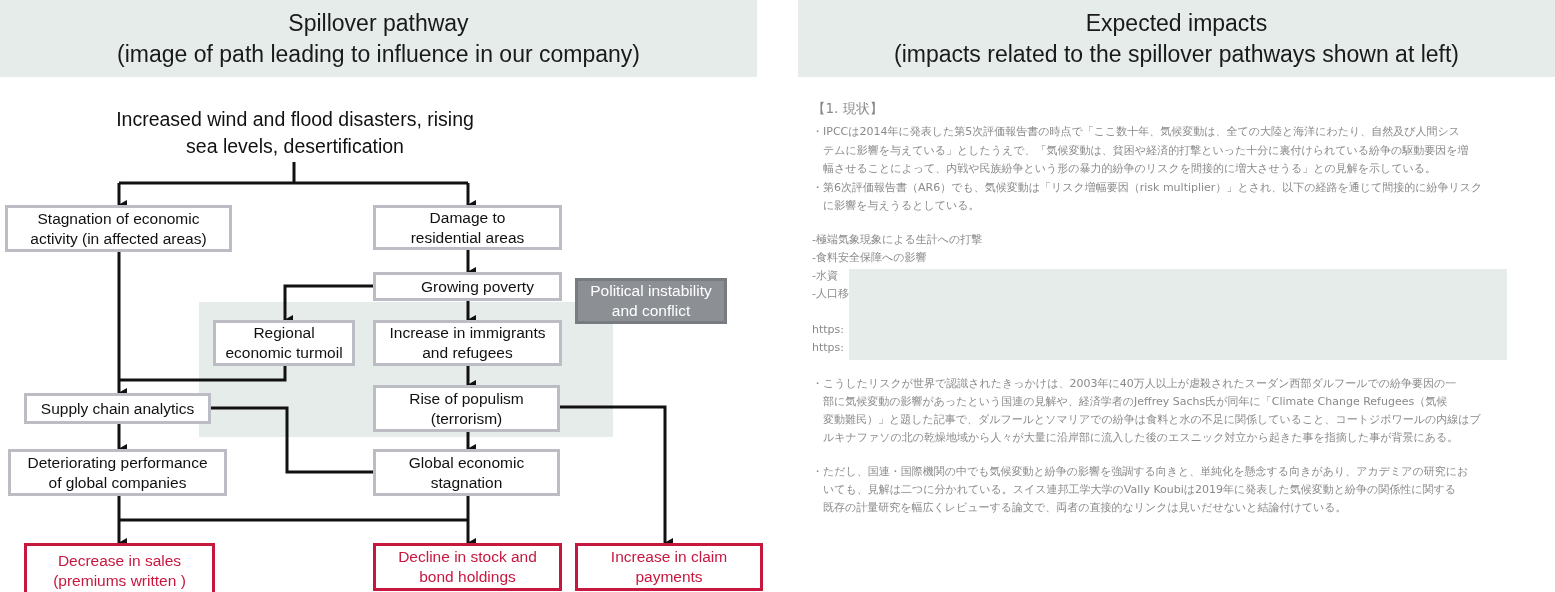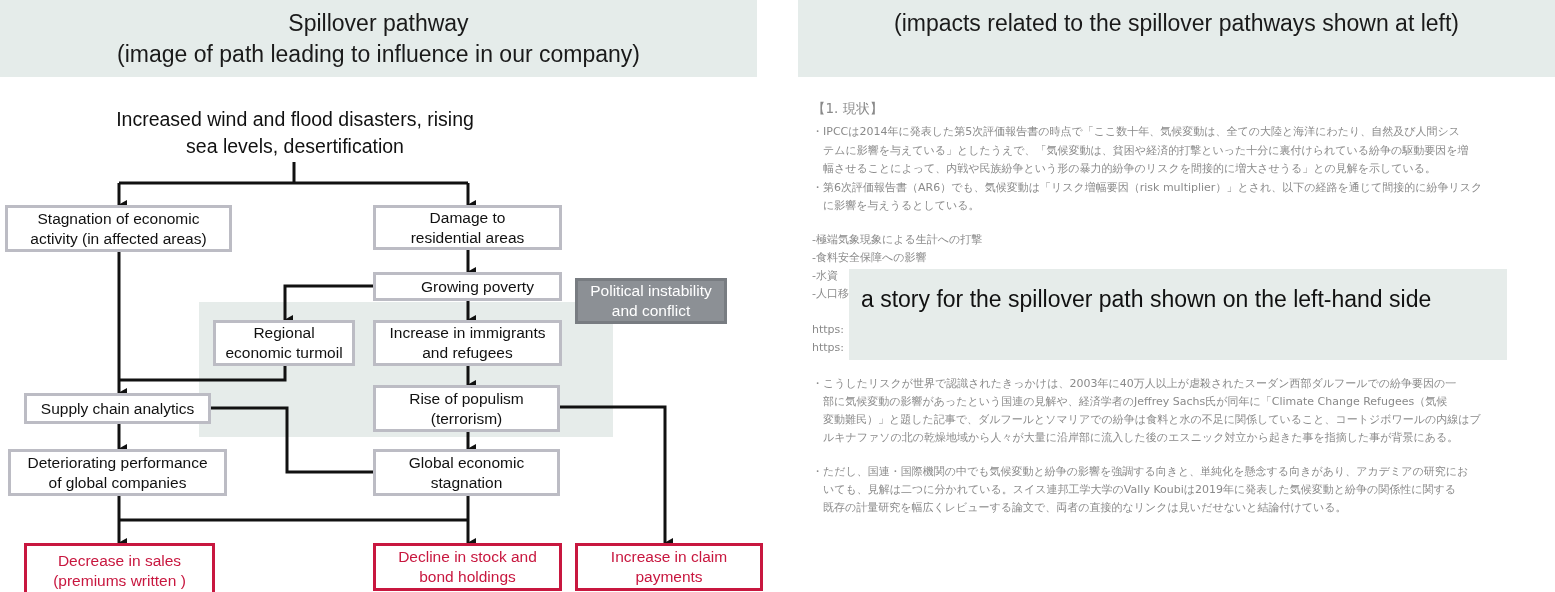--- a/index.html
+++ b/index.html
@@ -28,6 +28,7 @@
 </div>
 
 <div class="hdr" id="hdr-right">
+  <div>Expected impacts</div>
   <div>(impacts related to the spillover pathways shown at left)</div>
 </div>
 

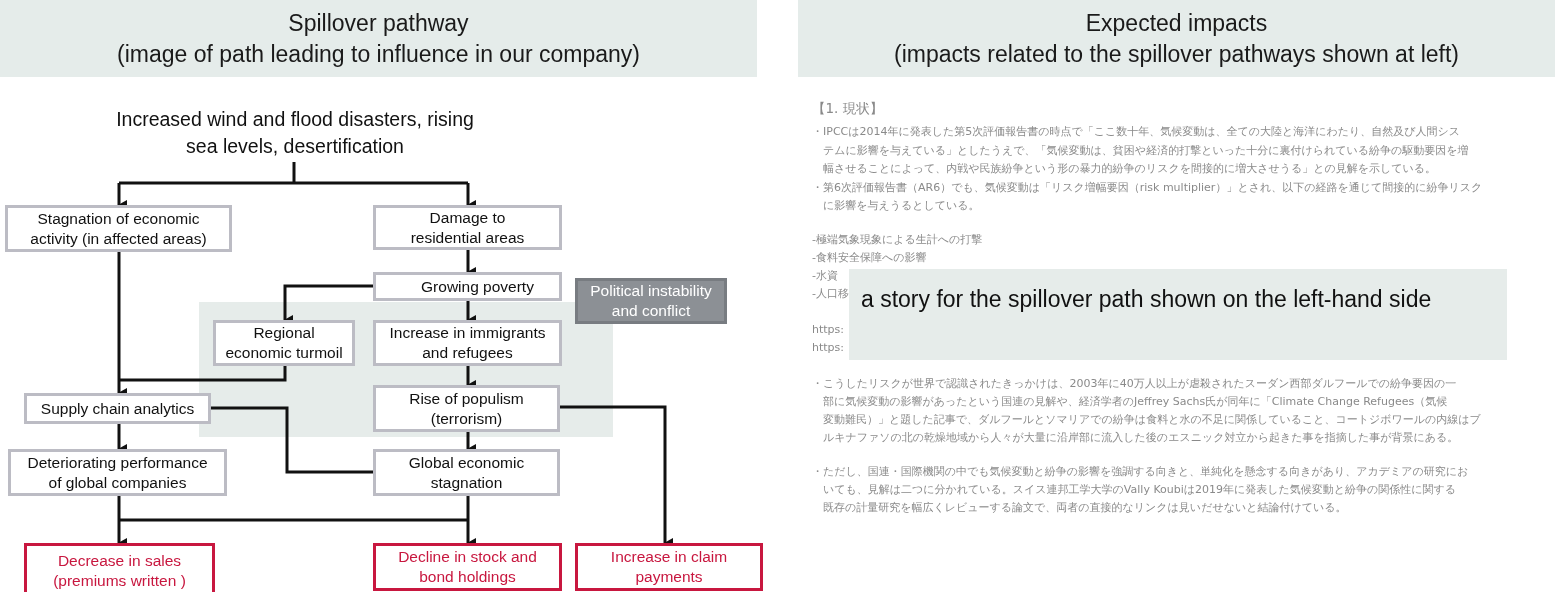--- a/index.html
+++ b/index.html
@@ -179,7 +179,6 @@
 <div class="jp" style="top:498px;">　既存の計量研究を幅広くレビューする論文で、両者の直接的なリンクは見いだせないと結論付けている。</div>
 
 <div class="callout">
-  <div>a story for the spillover path shown on the left-hand side</div>
 </div>
 
 </body></html>

